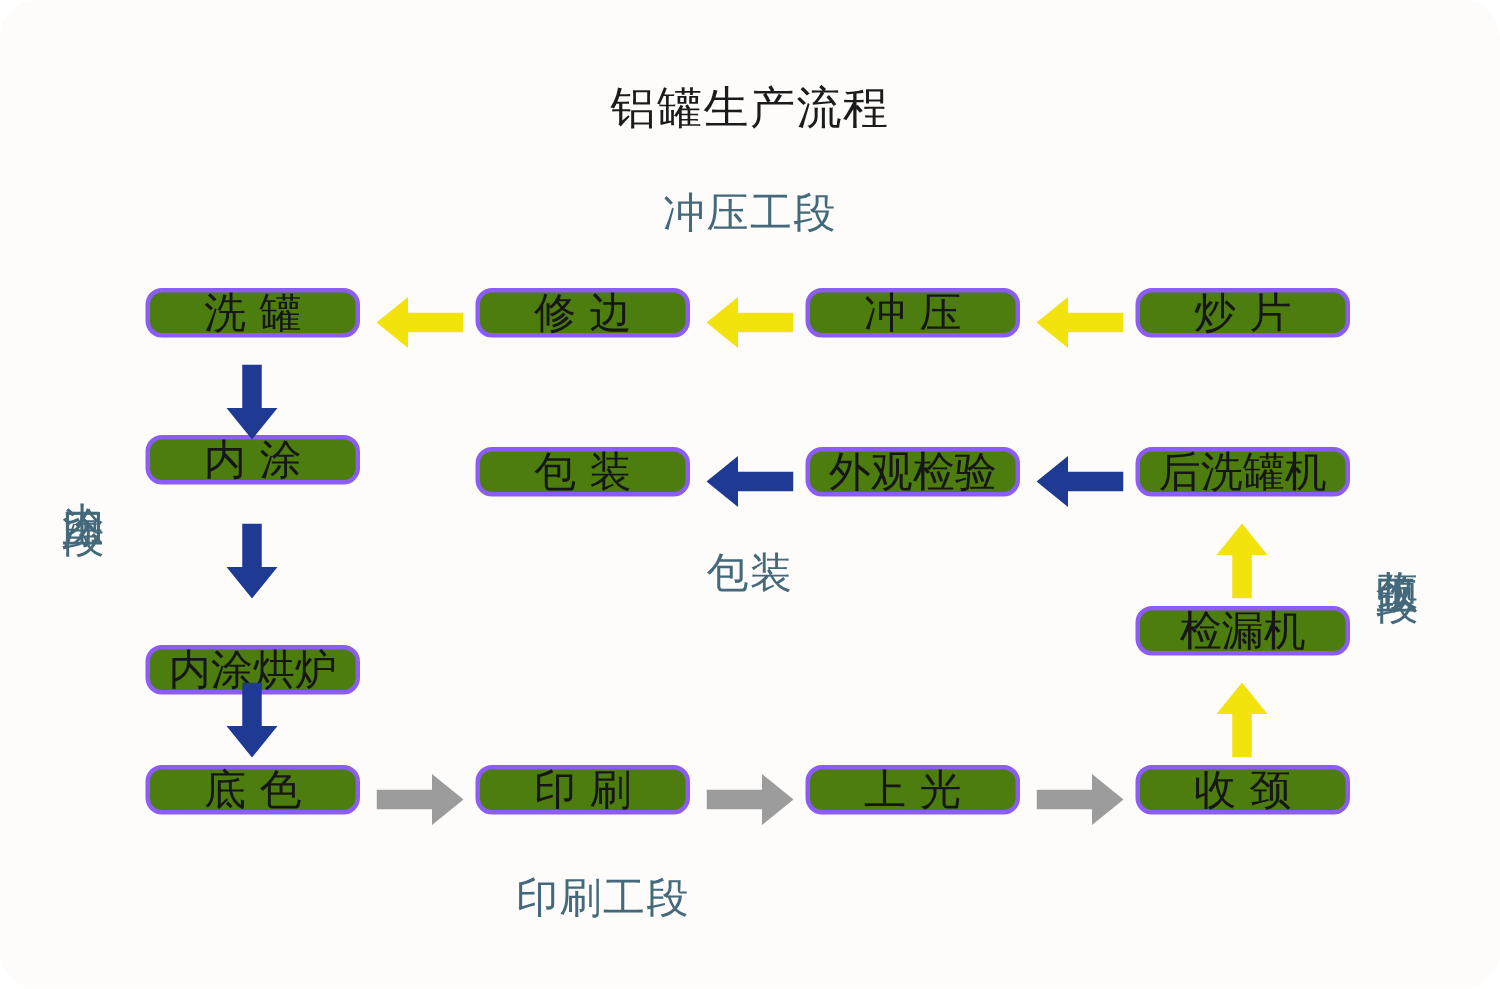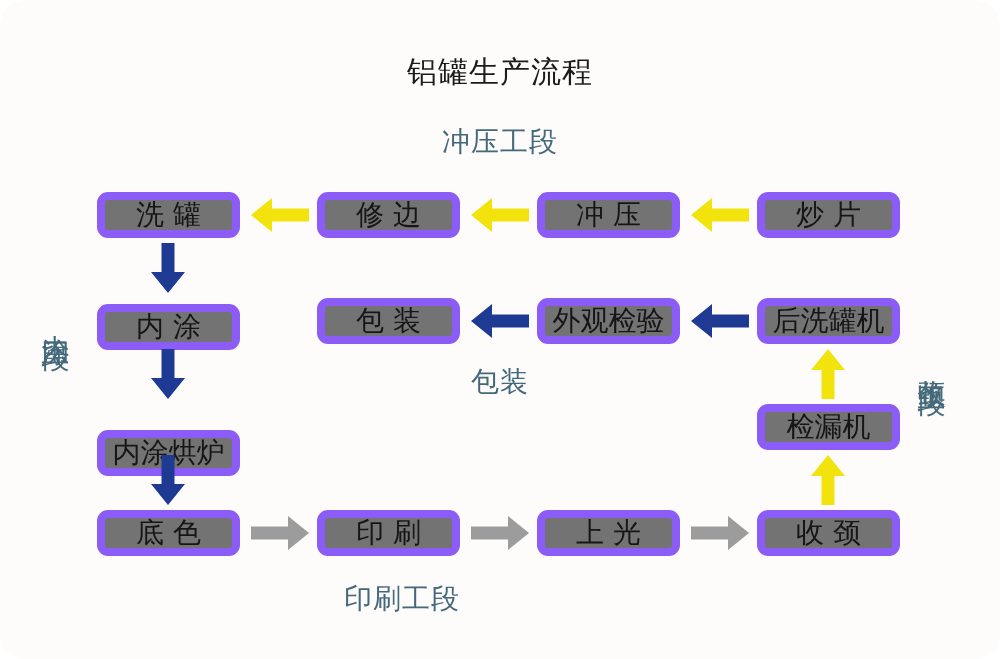--- a/index.html
+++ b/index.html
@@ -38,10 +38,10 @@
   .node {
     position: absolute;
     width: 143px;
-    height: 46px;
+    height: 33px;
     box-sizing: border-box;
-    background: #737373;
-    border: 8px solid #8b5cf6;
+    background: #4d7c0f;
+    border: 3px solid #8b5cf6;
     border-radius: 11px;
     display: flex;
     align-items: center;

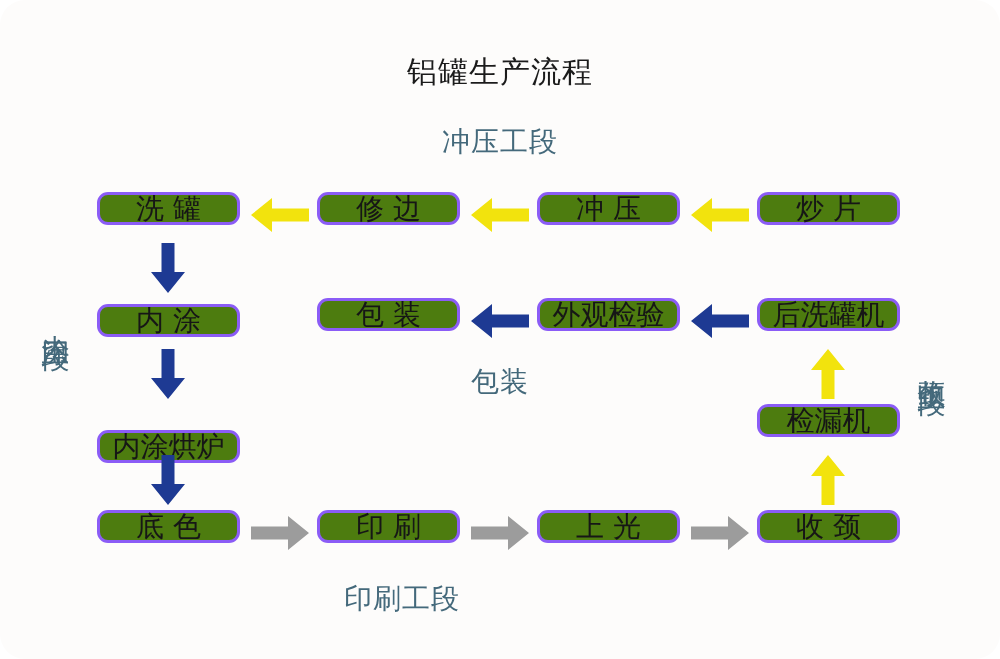--- a/index.html
+++ b/index.html
@@ -81,7 +81,7 @@
       <span>炒 片</span>
     </div>
 
-  <div class="node" style="left:97px; top:304px;text-align:center;">
+  <div class="node" style="left:97px; top:290px;text-align:center;">
       <span>内 涂</span>
     </div>
   <div class="node" style="left:317px; top:298px;">

